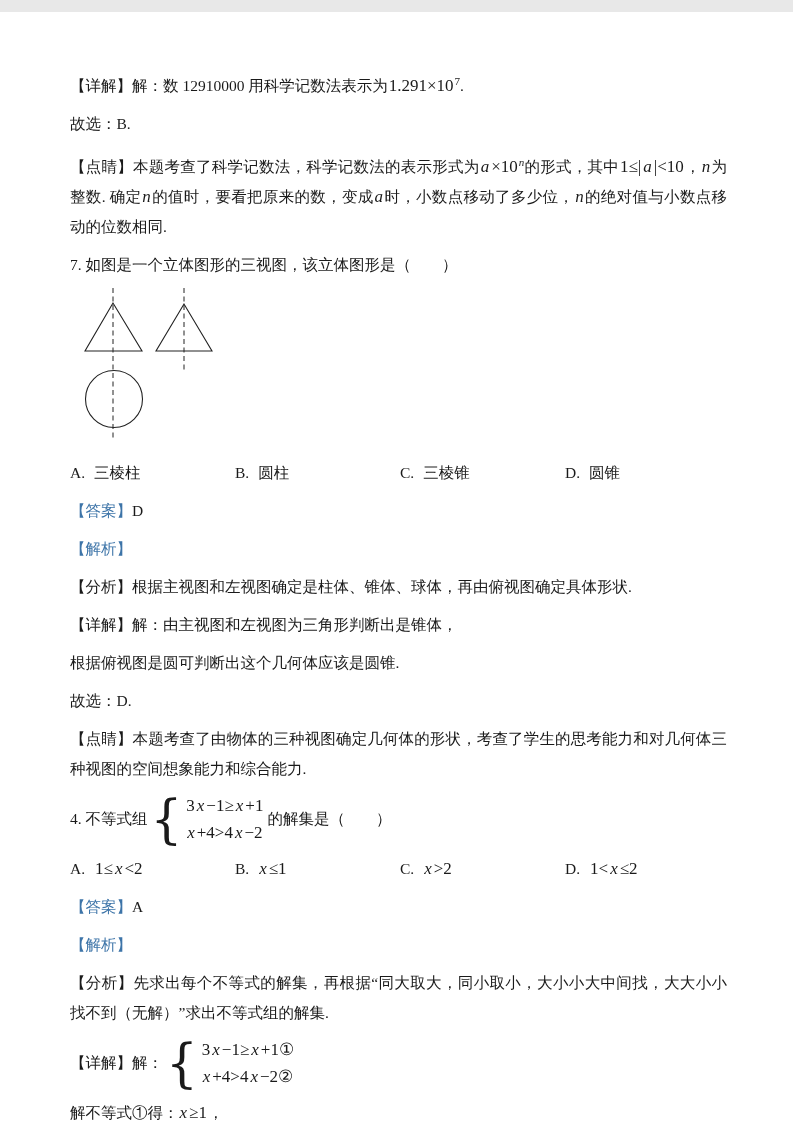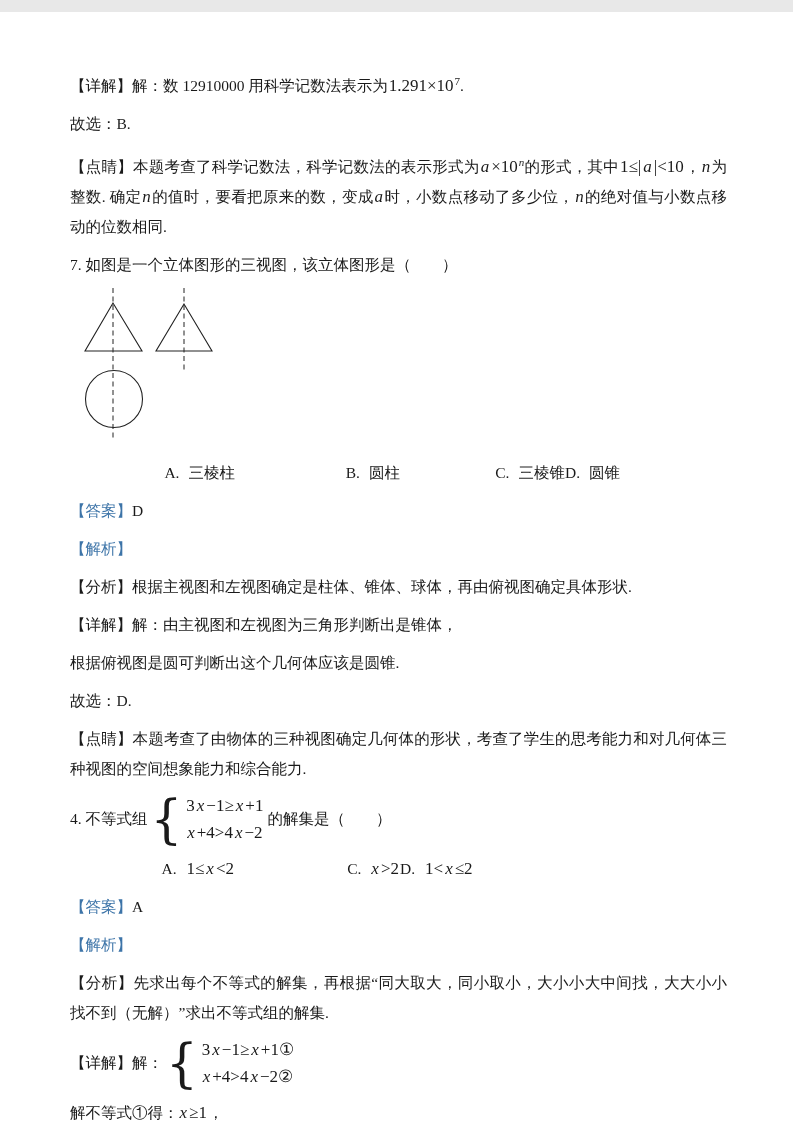--- a/index.html
+++ b/index.html
@@ -23,7 +23,7 @@
 
   
   .opts { display:flex; line-height:30px; margin-bottom:8px; }
-  .opt  { width:165px; white-space:nowrap;text-align:right; }
+  .opt  { width:165px; white-space:nowrap; }
   .opt:last-child { width:auto; }
   .opt-label { margin-right:9px; }
 

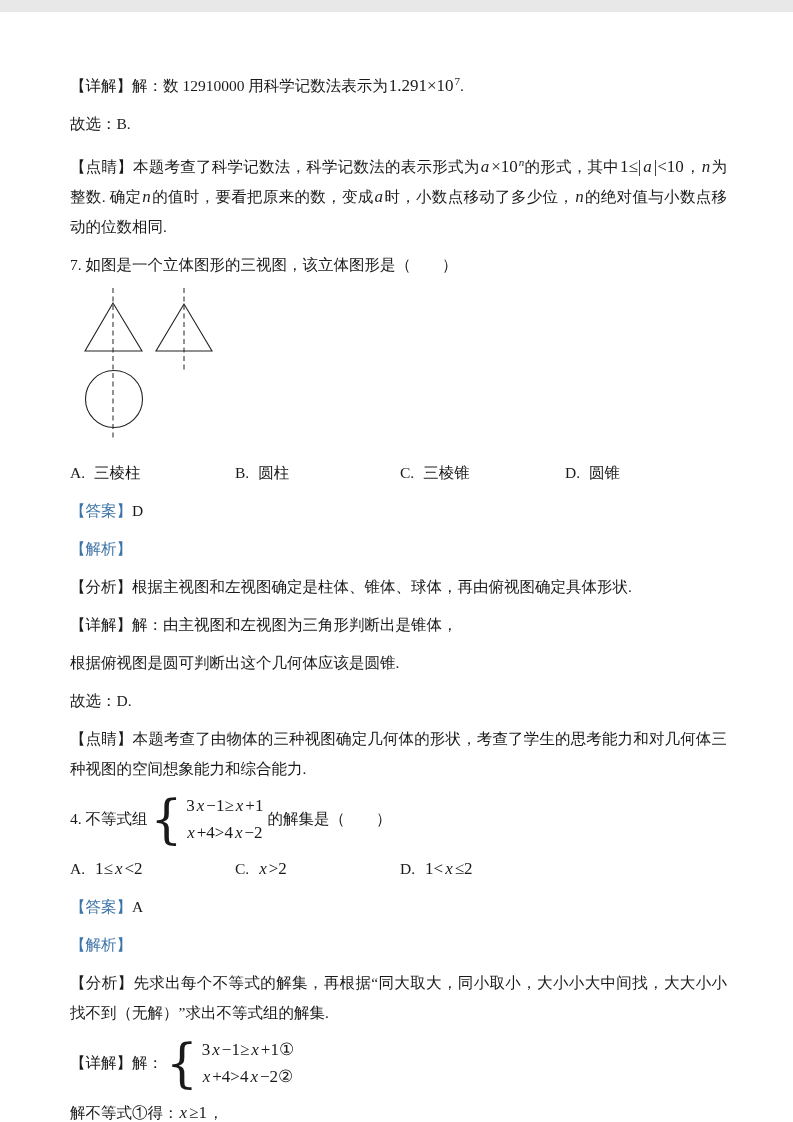--- a/index.html
+++ b/index.html
@@ -85,6 +85,7 @@
 
   <div class="opts">
     <span class="opt"><span class="opt-label">A.</span><span><span class="run-m">1≤</span><span class="run-v">x</span><span class="run-m">&lt;2</span></span></span>
+    <span class="opt"><span class="opt-label">B.</span><span><span class="run-v">x</span><span class="run-m">≤1</span></span></span>
     <span class="opt"><span class="opt-label">C.</span><span><span class="run-v">x</span><span class="run-m">&gt;2</span></span></span>
     <span class="opt"><span class="opt-label">D.</span><span><span class="run-m">1&lt;</span><span class="run-v">x</span><span class="run-m">≤2</span></span></span>
   </div>

